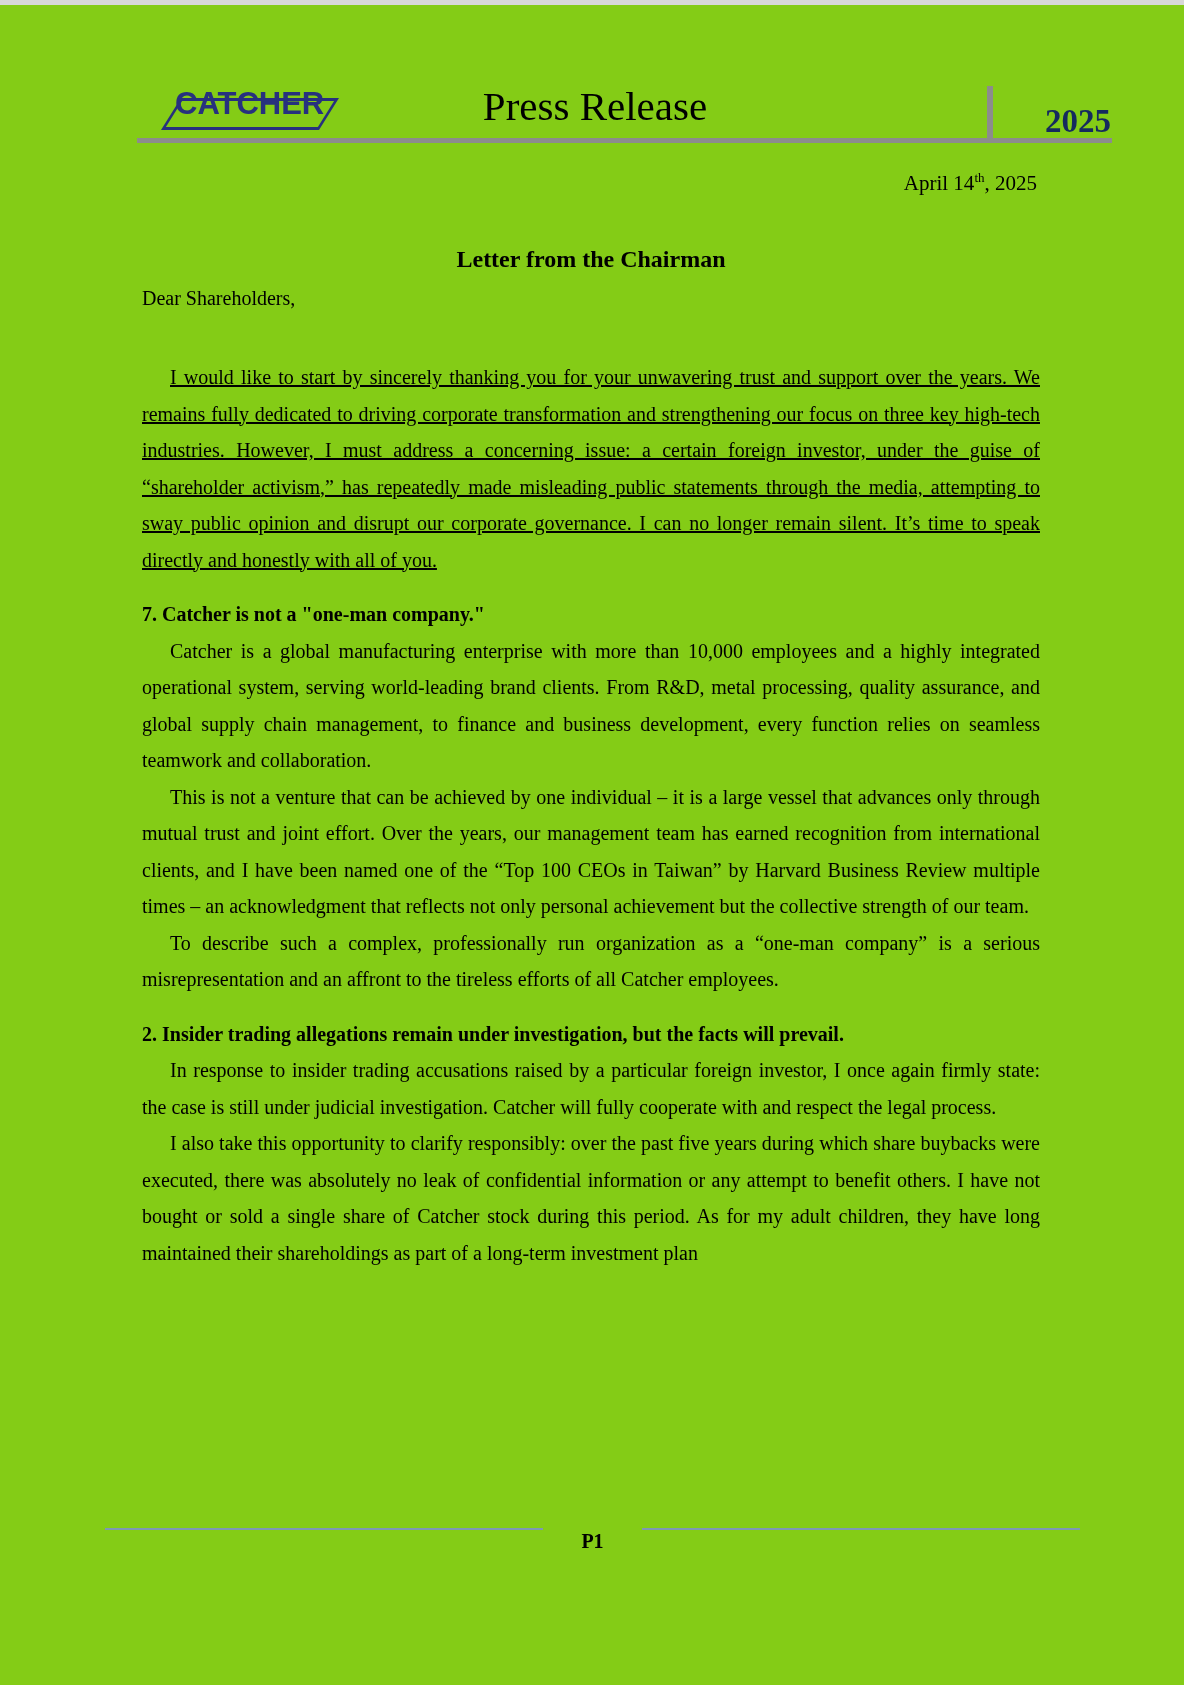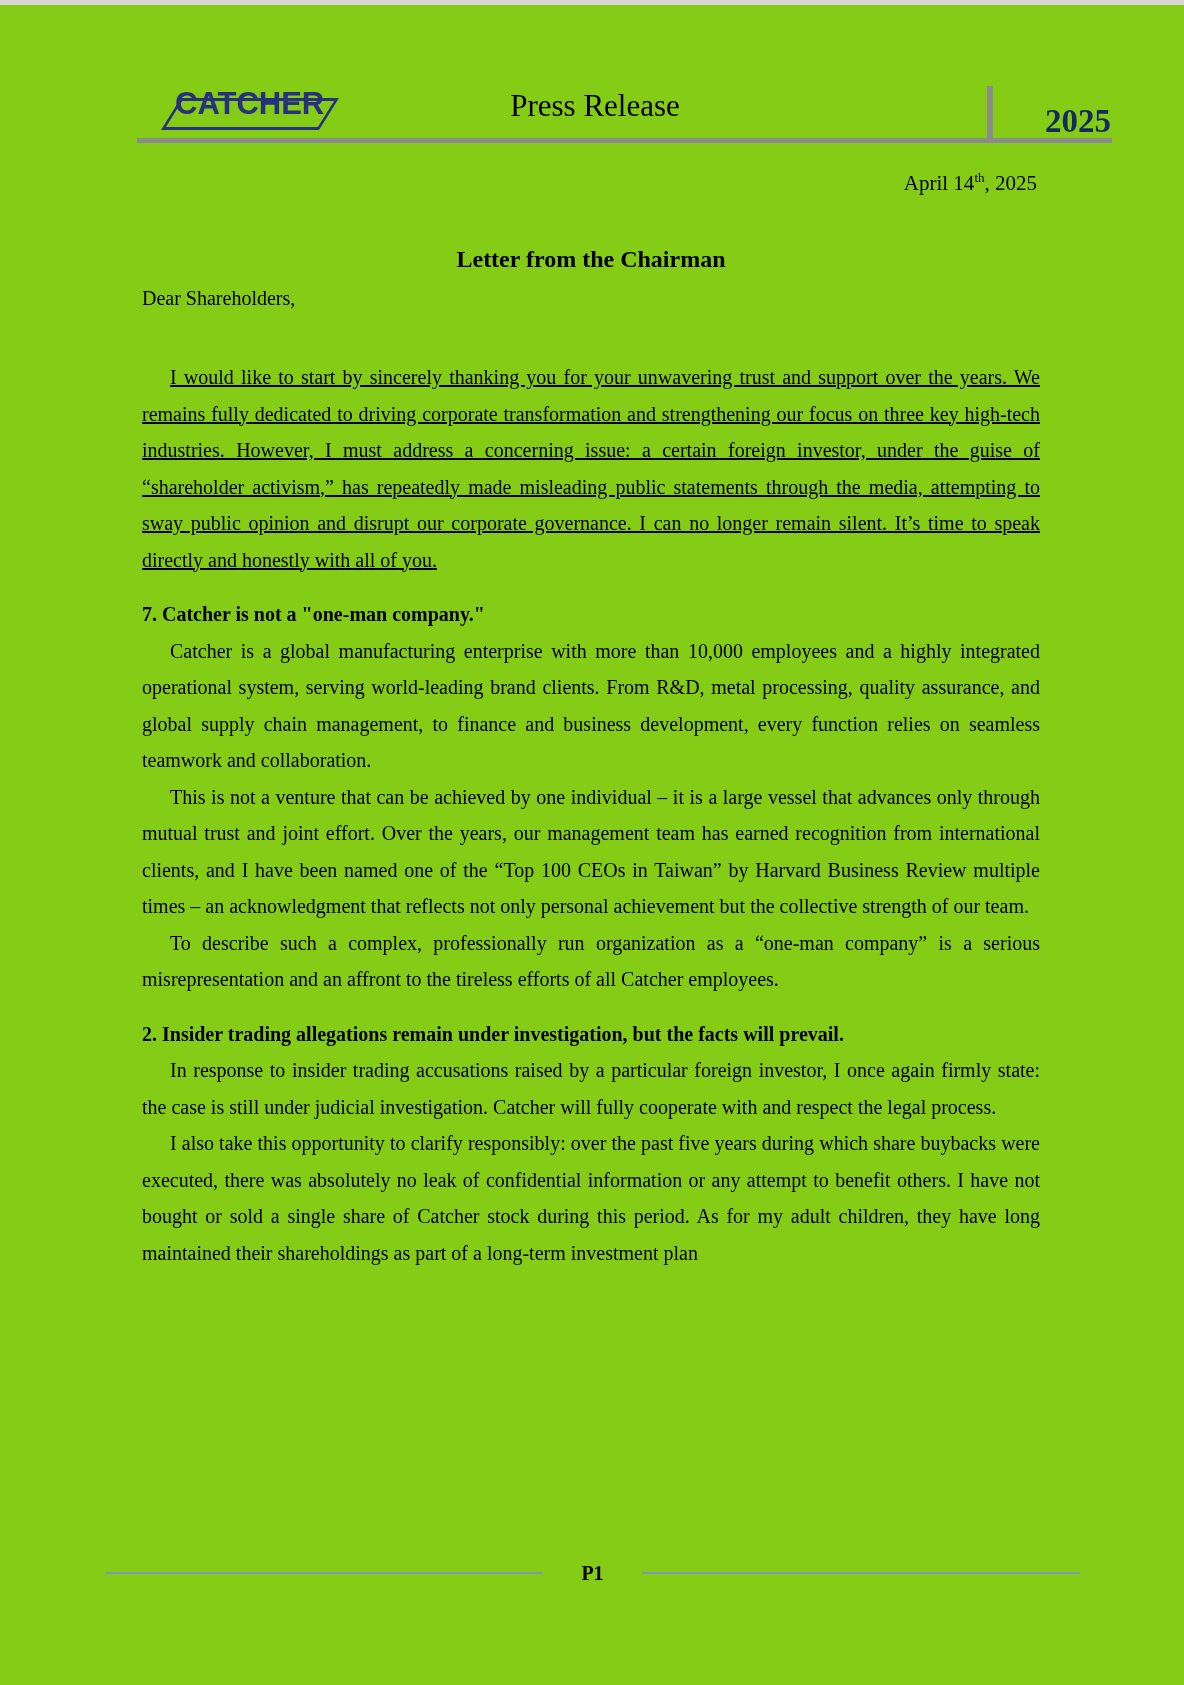--- a/index.html
+++ b/index.html
@@ -34,7 +34,7 @@
   }
   .header-title{
     position:absolute;left:380px;top:86px;width:356px;
-    text-align:center;font-size:31px;line-height:40px;color:#000;
+    text-align:center;font-size:41px;line-height:40px;color:#000;
   }
   .header-divider{
     position:absolute;left:950px;top:86px;width:6px;height:53px;background:#8c8c8c;

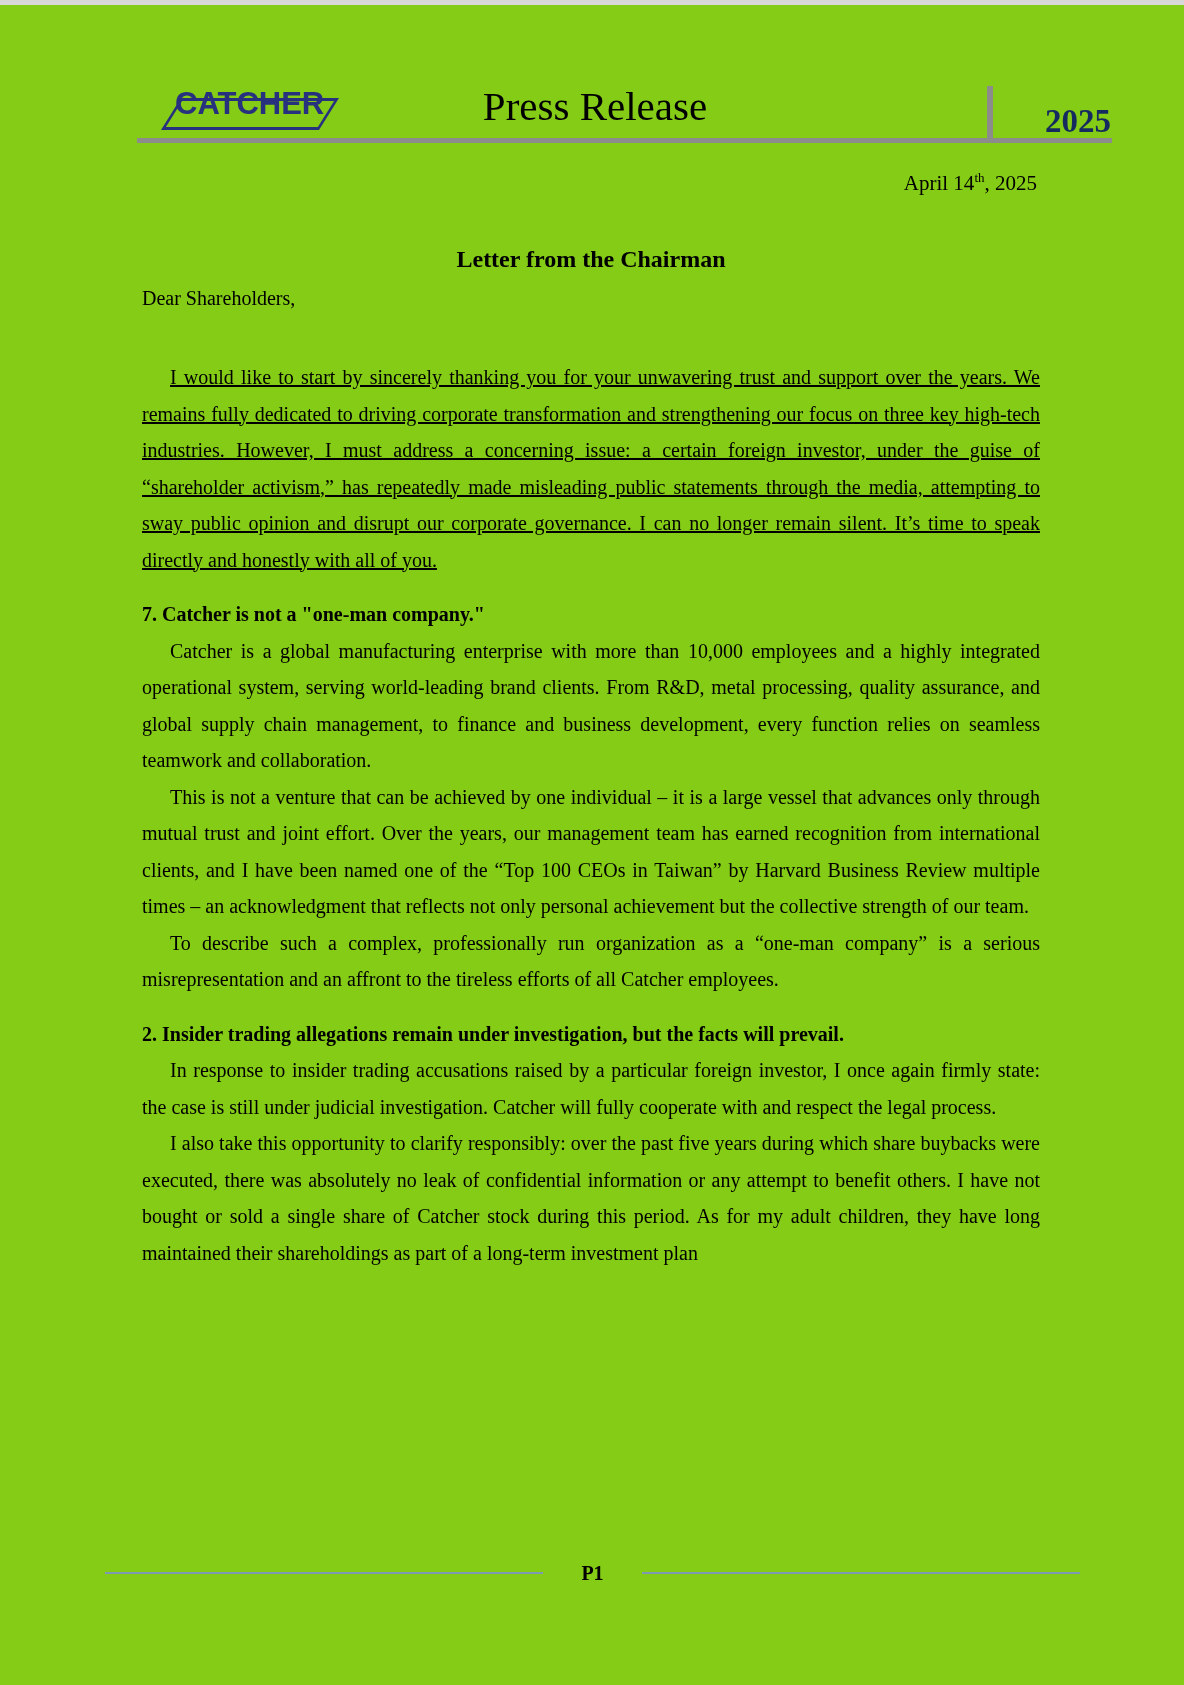--- a/index.html
+++ b/index.html
@@ -73,8 +73,8 @@
   }
   
   .footer{
-    position:absolute;left:105px;top:1560px;width:975px;
-    display:flex;align-items:center;
+    position:absolute;left:105px;top:1528px;width:975px;
+    display:flex;align-items:flex-start;
   }
   .footer-line{flex:1;height:2px;background:#7e99b3;}
   .footer-page{

